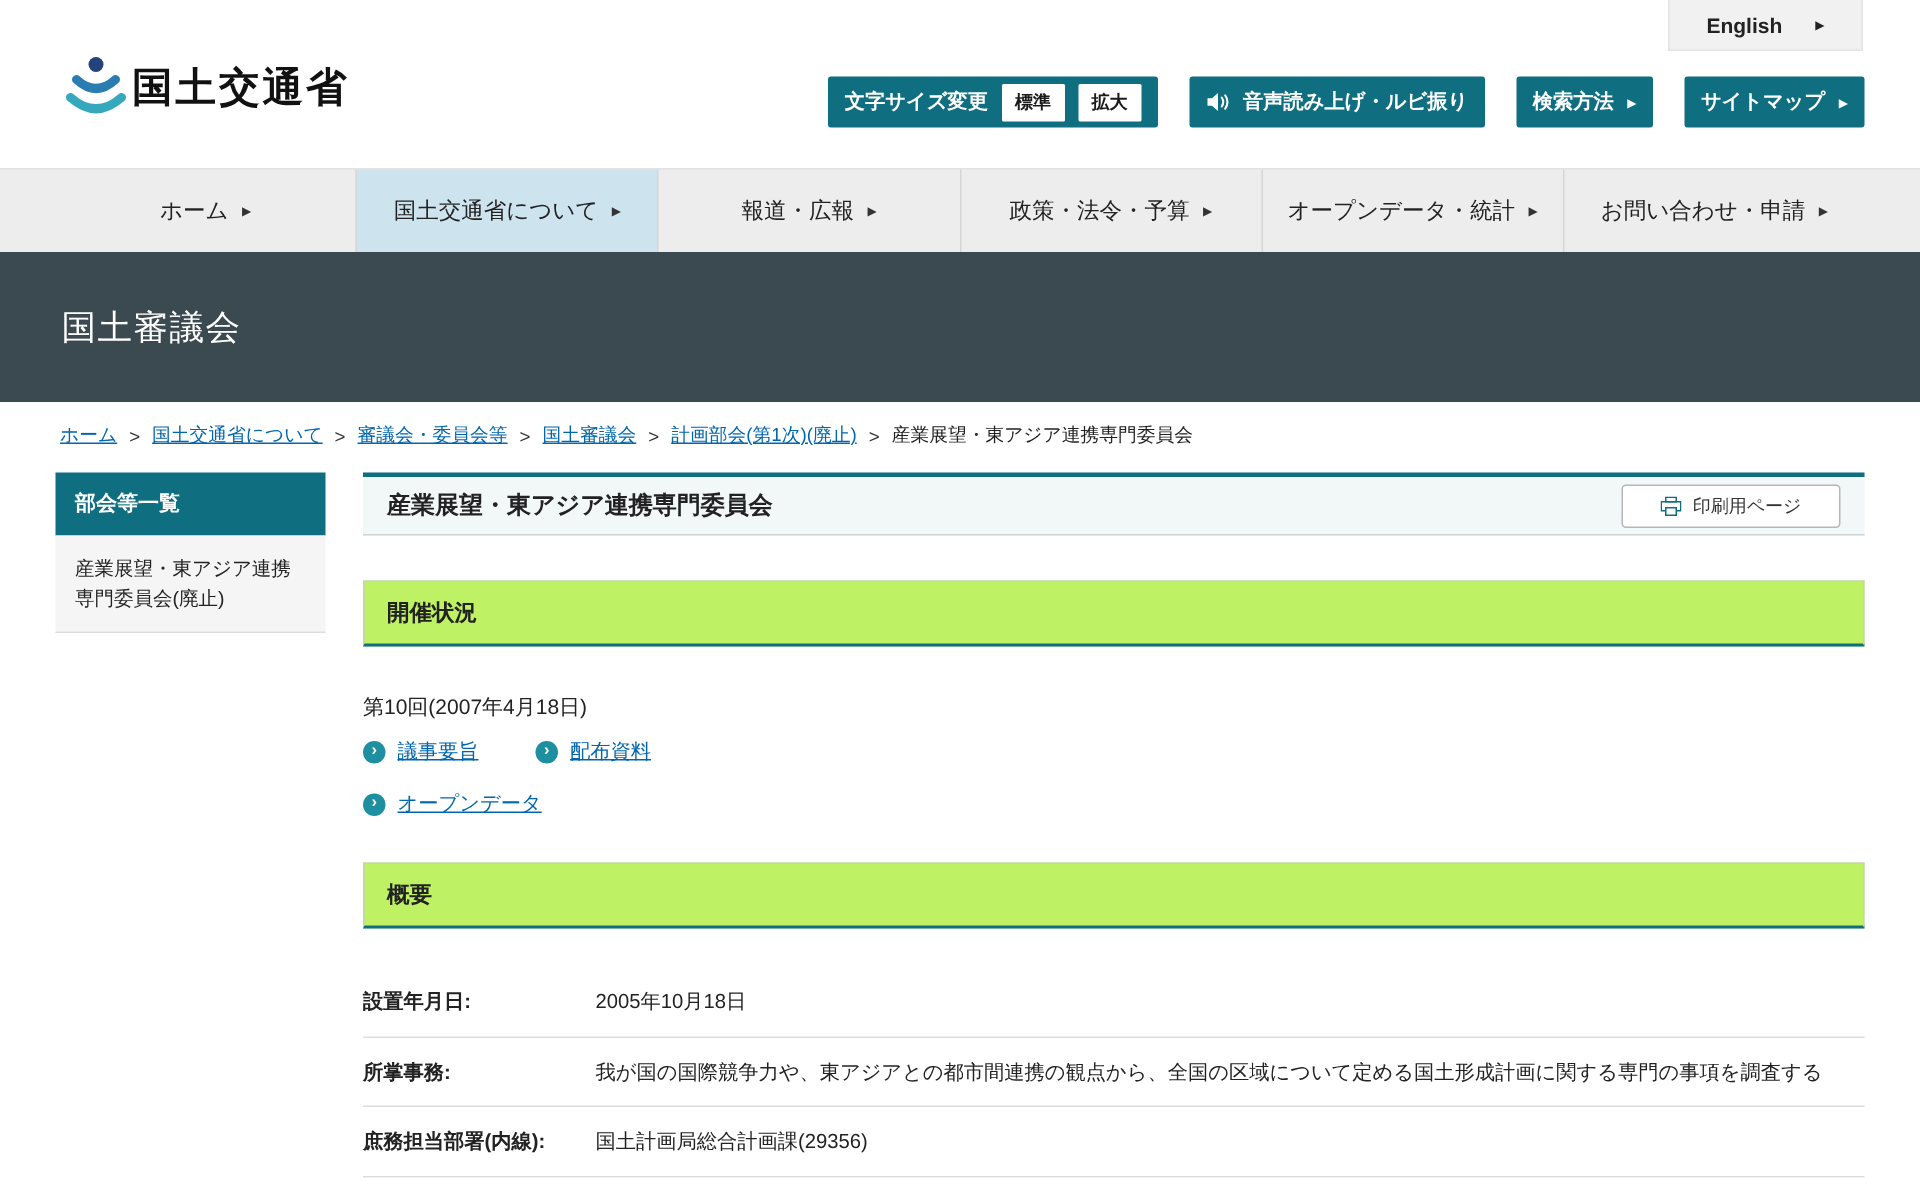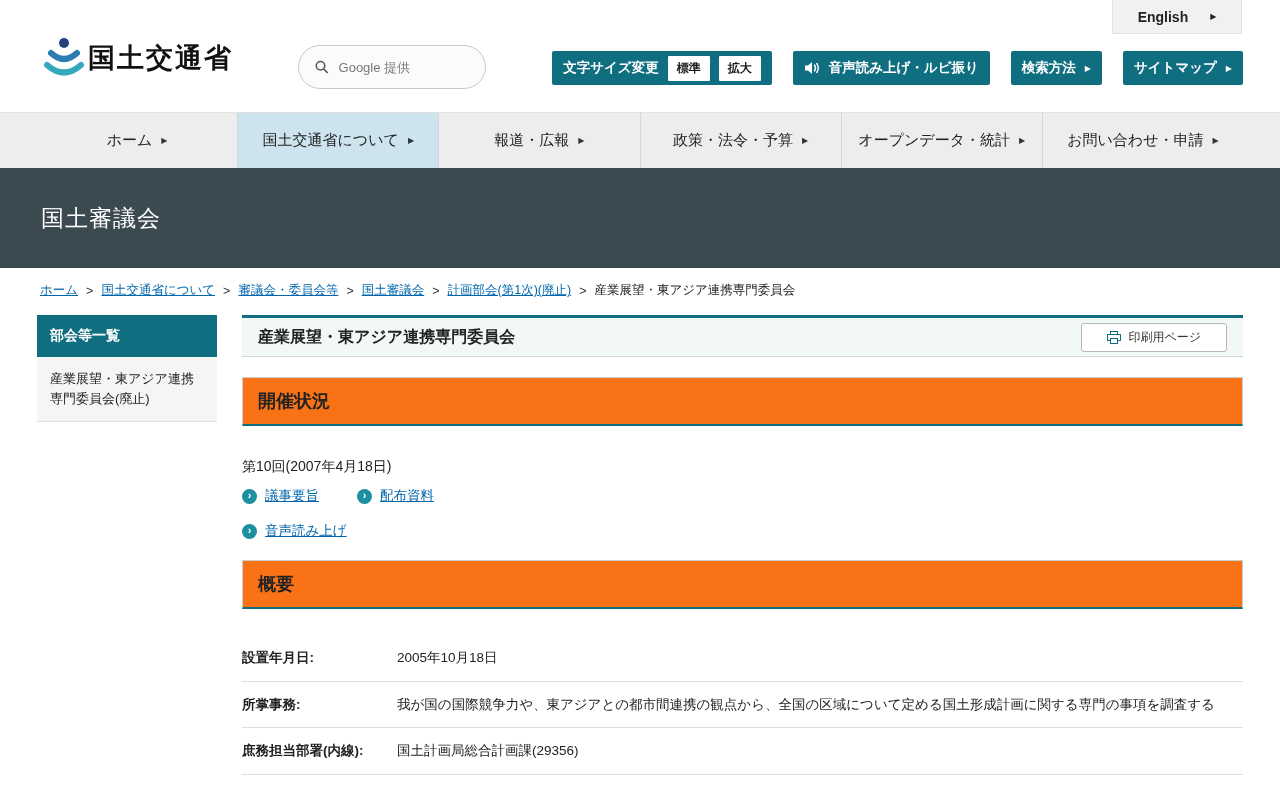--- a/index.html
+++ b/index.html
@@ -101,13 +101,6 @@
     <span class="site-name">国土交通省</span>
   </div>
 
-  <div class="search-box">
-    <svg width="16" height="16" viewBox="0 0 16 16" aria-hidden="true">
-      <circle cx="6.5" cy="6.5" r="5" fill="none" stroke="#555" stroke-width="1.8"></circle>
-      <line x1="10.5" y1="10.5" x2="15" y2="15" stroke="#555" stroke-width="1.8"></line>
-    </svg>
-    <input type="text" placeholder="Google 提供" style="">
-  </div>
 
   <div class="header-buttons">
 

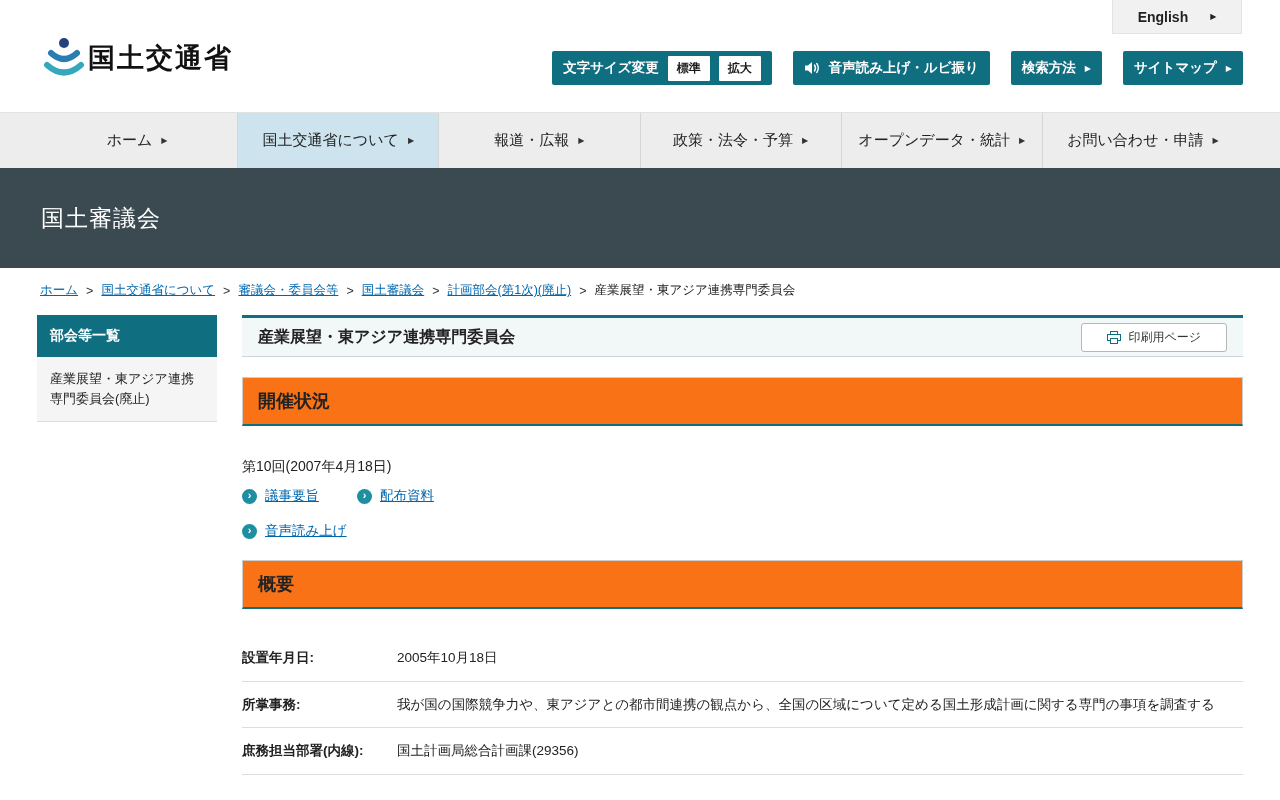--- a/index.html
+++ b/index.html
@@ -64,8 +64,8 @@
   .print-btn { background:#fff; border:1px solid #b7b7b7; border-radius:3px; color:#333;
     font-size:12px; padding:5px 25px; display:flex; align-items:center; gap:7px; cursor:pointer; }
 
-  .section-heading { margin-top:20px; border:1px solid #ccc; border-bottom:2px solid #0f6e80;
-    background:#f97316; font-size:18px; font-weight:bold; padding:11px 15px; }
+  .section-heading { margin-top:30px; border:1px solid #ccc; border-bottom:2px solid #0f6e80;
+    background:#bef264; font-size:15px; font-weight:bold; padding:11px 15px; }
 
   .meeting-title { margin-top:32px; font-size:14px; font-weight:normal; }
   .link-row { margin-top:11px; display:flex; gap:38px; }

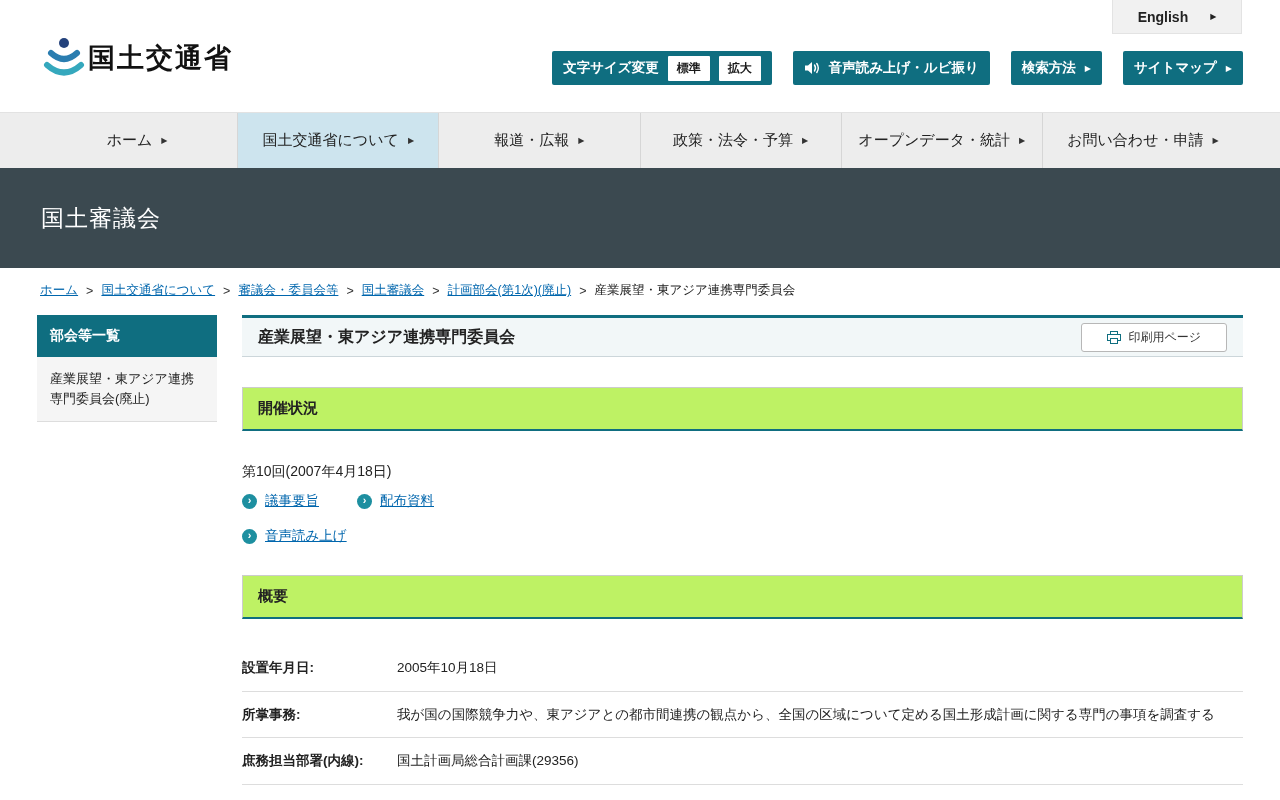--- a/index.html
+++ b/index.html
@@ -216,7 +216,7 @@
     <div class="link-row past-row">
       <span class="icon-link">
         <span class="circle-arrow">›</span>
-        <a>音声読み上げ</a>
+        <a>オープンデータ</a>
       </span>
     </div>
 

